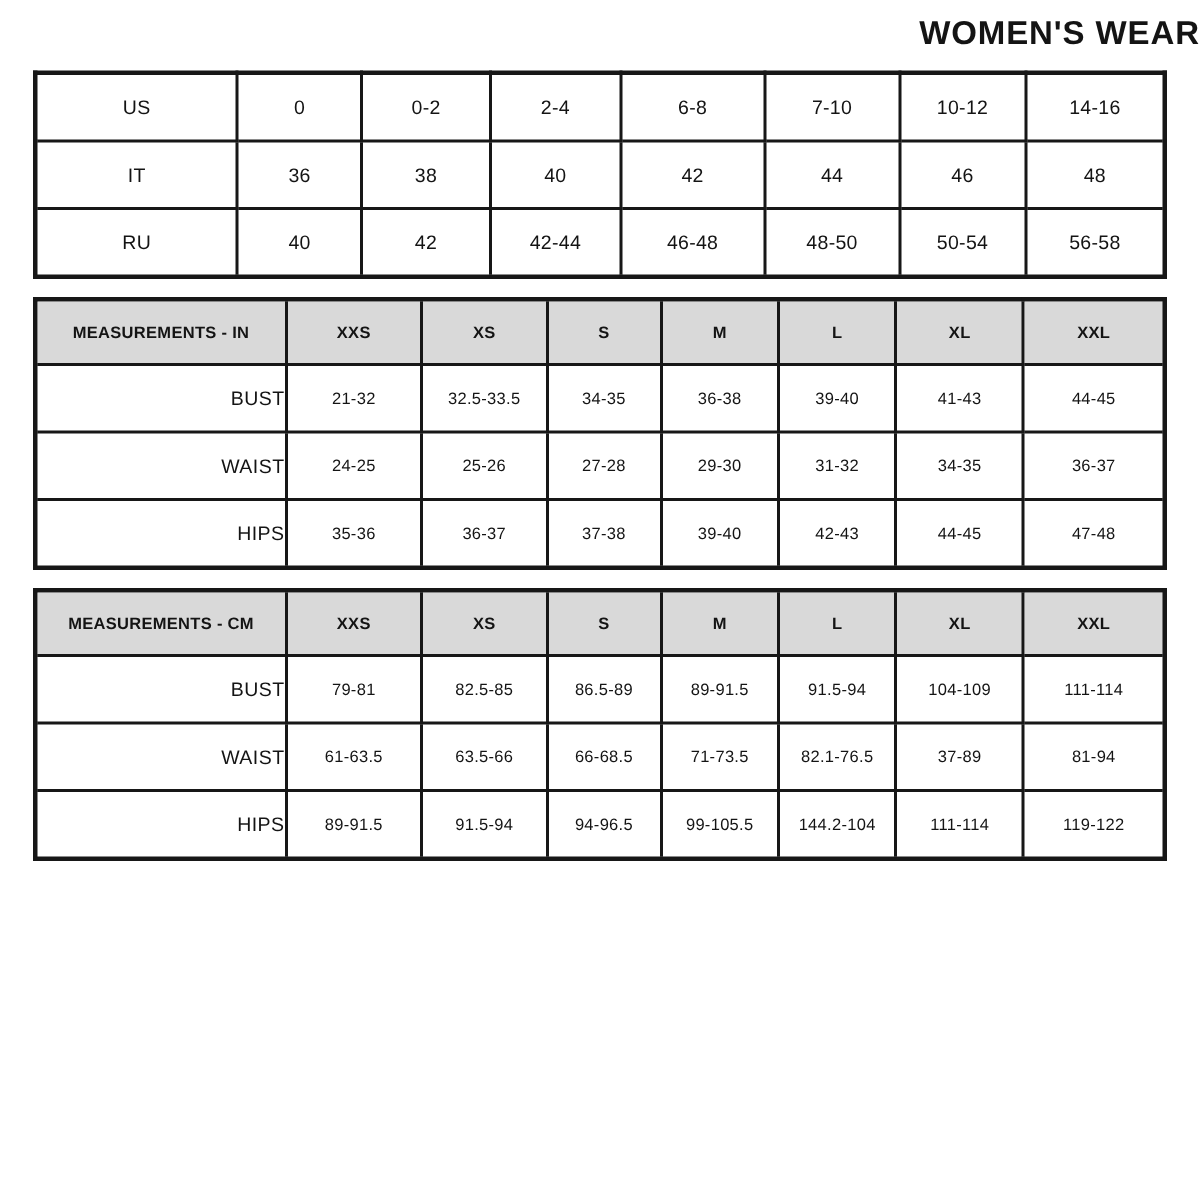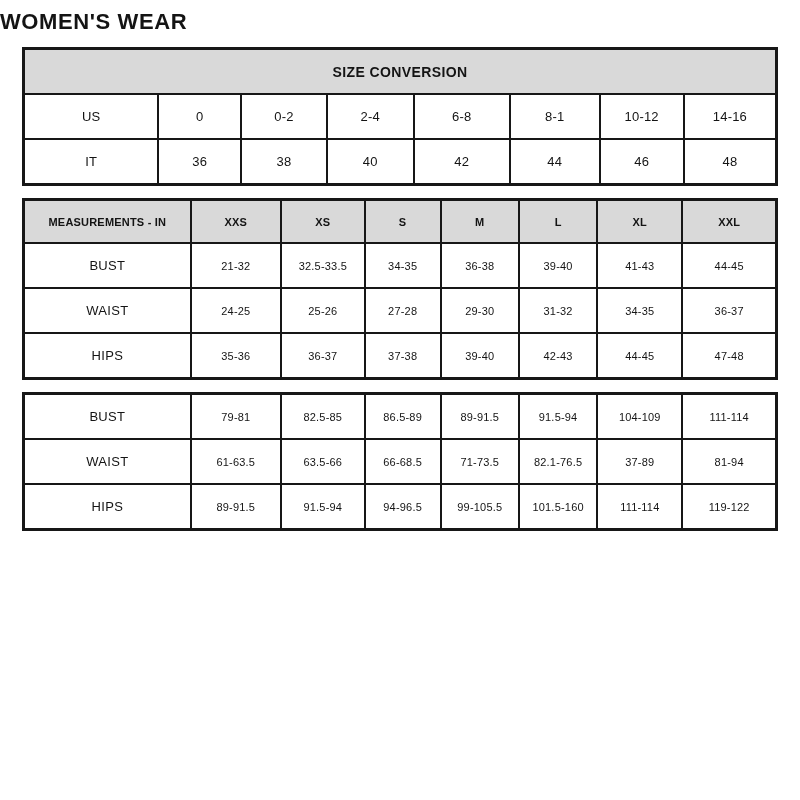--- a/index.html
+++ b/index.html
@@ -19,7 +19,7 @@
   .page-title {
     margin: 0;
     padding-top: 9px;
-    text-align: left;
+    text-align: right;
     font-size: 22px;
     font-weight: 700;
     letter-spacing: 0.6px;

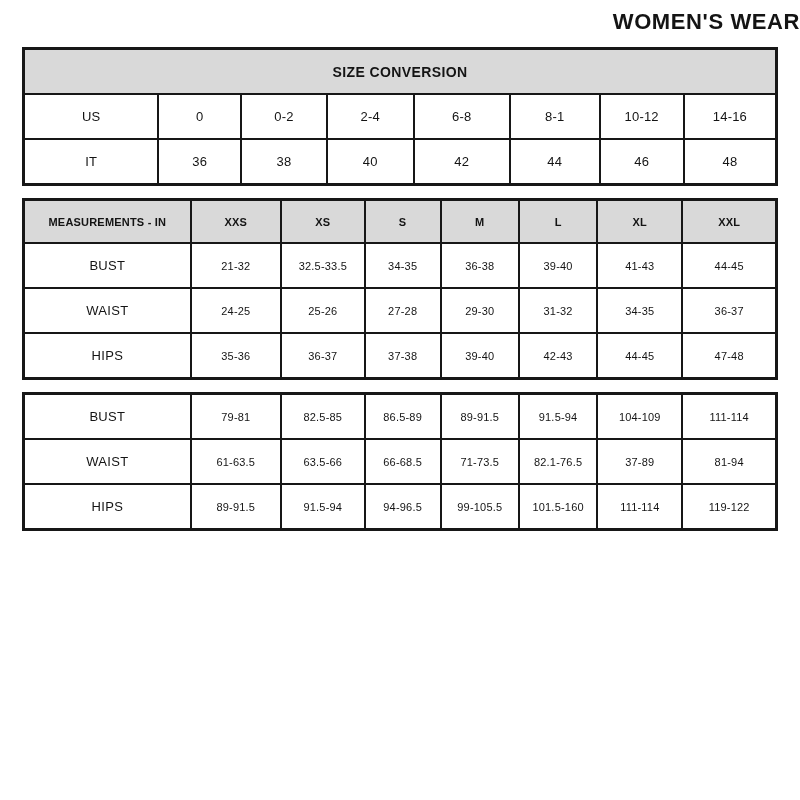--- a/index.html
+++ b/index.html
@@ -74,9 +74,6 @@
         <col style="width:12.3%">
     </colgroup>
     <tbody>
-        <tr class="gray">
-      <td class="title-cell" colspan="8">SIZE CONVERSION</td>
-    </tr>
     <tr>
       <td class="rowlabel">US</td>
       <td>0</td>

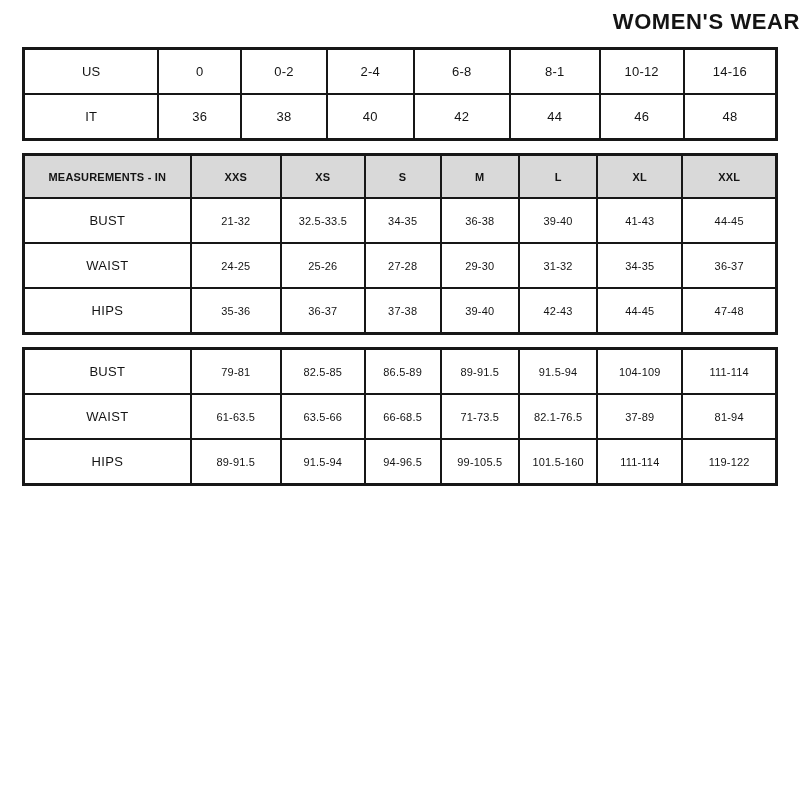--- a/index.html
+++ b/index.html
@@ -80,7 +80,7 @@
       <td>0-2</td>
       <td>2-4</td>
       <td>6-8</td>
-      <td>8-1</td>
+      <td>7-10</td>
       <td>10-12</td>
       <td>14-16</td>
     </tr>

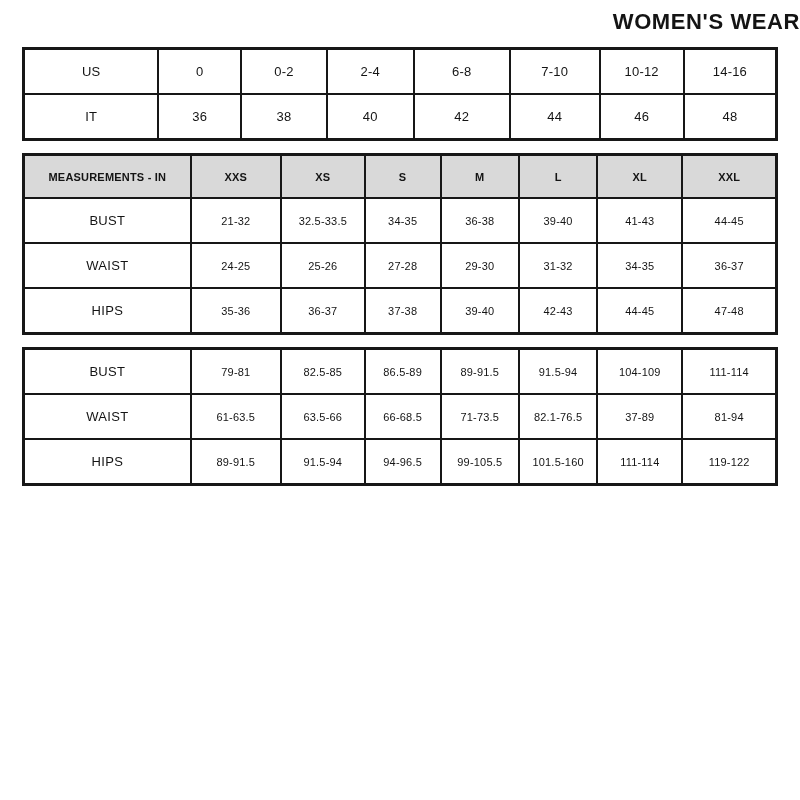--- a/index.html
+++ b/index.html
@@ -93,6 +93,16 @@
       <td>44</td>
       <td>46</td>
       <td>48</td>
+    </tr>
+    <tr>
+      <td class="rowlabel">RU</td>
+      <td>40</td>
+      <td>42</td>
+      <td>42-44</td>
+      <td>46-48</td>
+      <td>48-50</td>
+      <td>50-54</td>
+      <td>56-58</td>
     </tr>
   </tbody>
     </table>

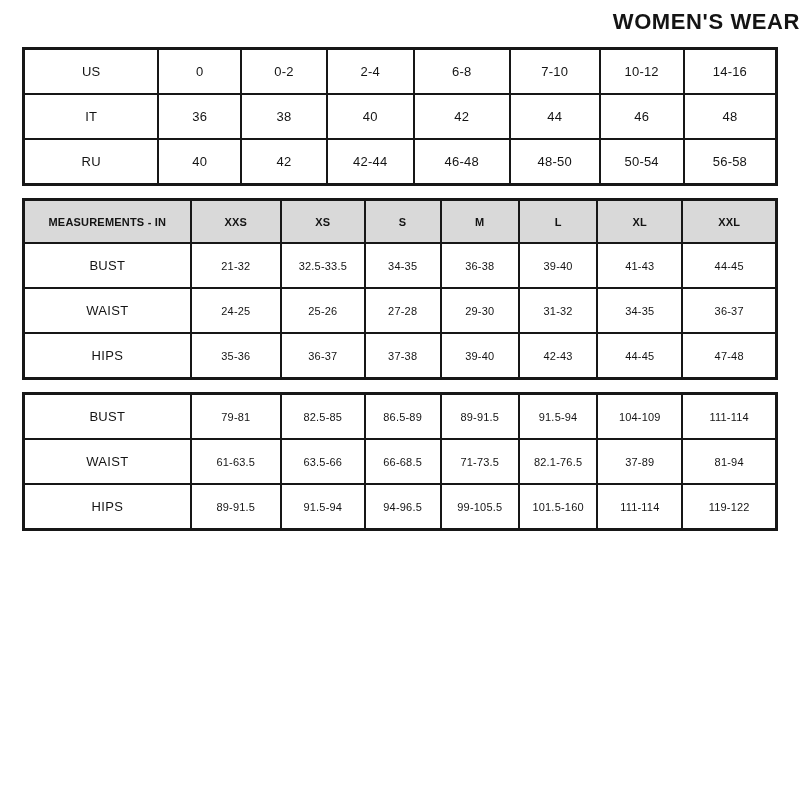--- a/index.html
+++ b/index.html
@@ -50,7 +50,7 @@
   
   .t23 td { height: 43px; }
   .t23 tr.gray td { height: 41px; font-size: 11px; font-weight: 700; letter-spacing: 0.2px; }
-  .t23 .rowlabel { font-size: 13px; font-weight: 500; letter-spacing: 0.3px; }
+  .t23 .rowlabel { font-size: 13px; font-weight: 500; letter-spacing: 0.3px; text-align: right; }
   .t23 .val { font-size: 11px; font-weight: 500; letter-spacing: 0.2px; margin-left: 40px; }
   .t2 { margin-top: 13px; }
   .t3 { margin-top: 11px; }

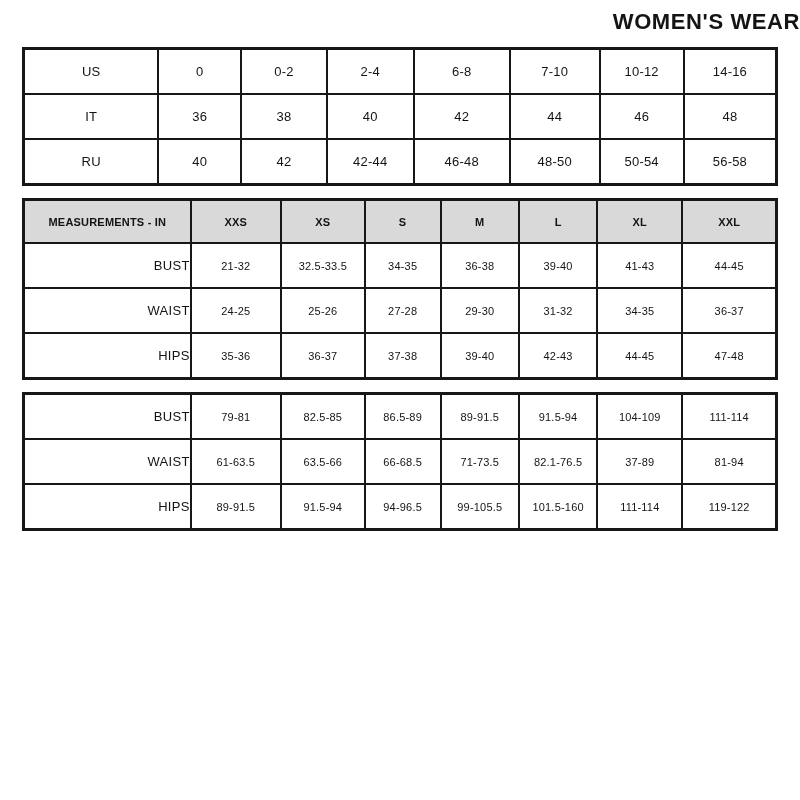--- a/index.html
+++ b/index.html
@@ -174,6 +174,16 @@
         <col style="width:12.5%">
     </colgroup>
     <tbody>
+        <tr class="gray">
+      <td>MEASUREMENTS - CM</td>
+      <td>XXS</td>
+      <td>XS</td>
+      <td>S</td>
+      <td>M</td>
+      <td>L</td>
+      <td>XL</td>
+      <td>XXL</td>
+    </tr>
     <tr>
       <td class="rowlabel">BUST</td>
       <td class="val">79-81</td>

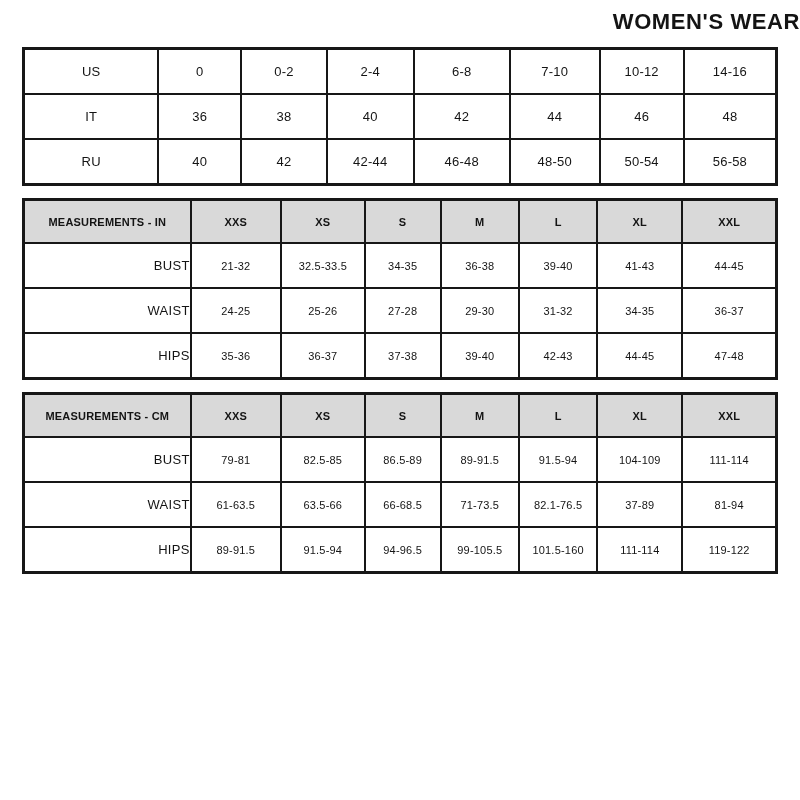--- a/index.html
+++ b/index.html
@@ -210,7 +210,7 @@
       <td class="val">91.5-94</td>
       <td class="val">94-96.5</td>
       <td class="val">99-105.5</td>
-      <td class="val">101.5-160</td>
+      <td class="val">144.2-104</td>
       <td class="val">111-114</td>
       <td class="val">119-122</td>
     </tr>

